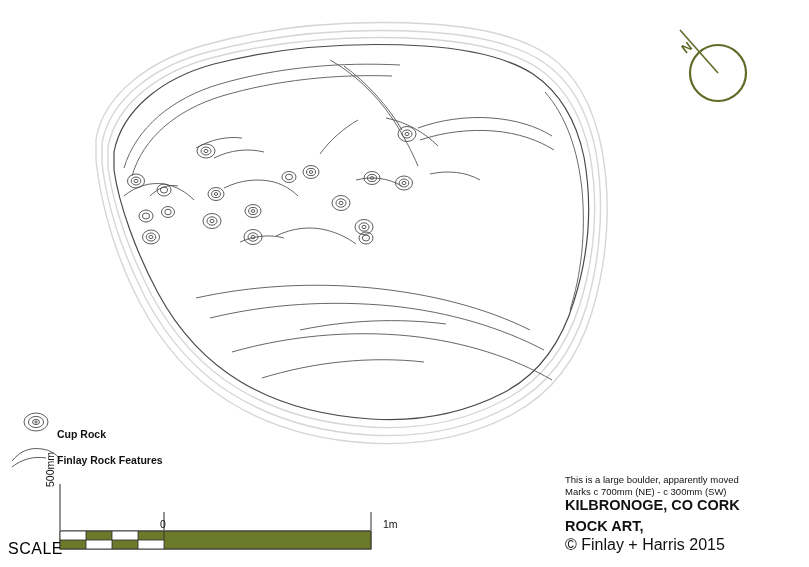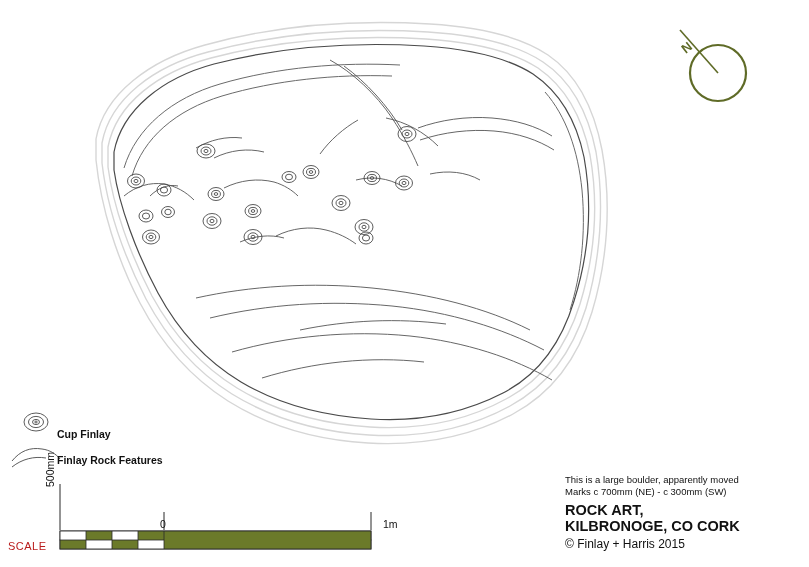--- a/index.html
+++ b/index.html
@@ -213,7 +213,7 @@
       <path d="M2,62 C12,54 24,51 36,53"></path>
     </g>
   </svg>
-  <div class="abs" id="legend-cup-label">Cup Finlay</div>
+  <div class="abs" id="legend-cup-label">Cup Rock</div>
   <div class="abs" id="legend-nat-label">Finlay Rock Features</div>
 
   <div class="abs" id="scale-word">SCALE</div>

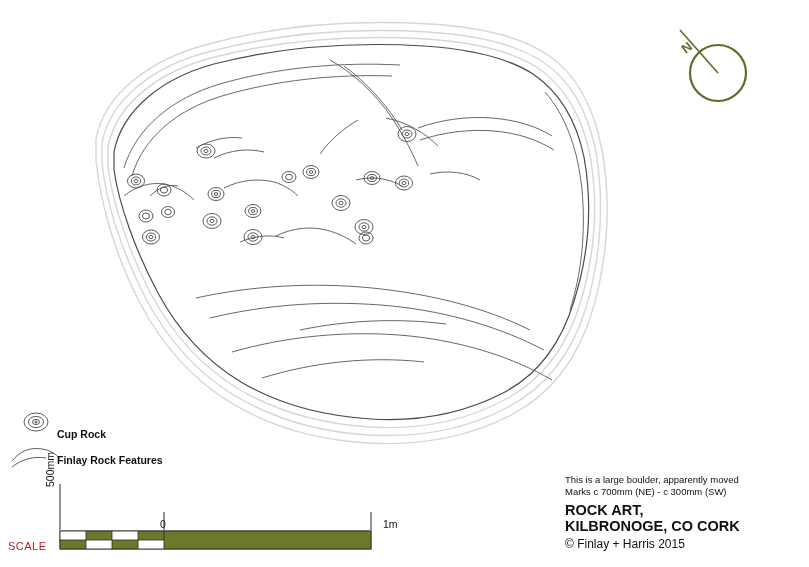--- a/index.html
+++ b/index.html
@@ -254,8 +254,8 @@
   <div class="abs" id="caption">
     <div class="line-small">This is a large boulder, apparently moved</div>
     <div class="line-small">Marks c 700mm (NE) - c 300mm (SW)</div>
+    <div class="title" style="margin-top:0">KILBRONOGE, CO CORK</div>
     <div class="title">ROCK ART,</div>
-    <div class="title" style="margin-top:0">KILBRONOGE, CO CORK</div>
     <div class="credit">© Finlay + Harris 2015</div>
   </div>
 

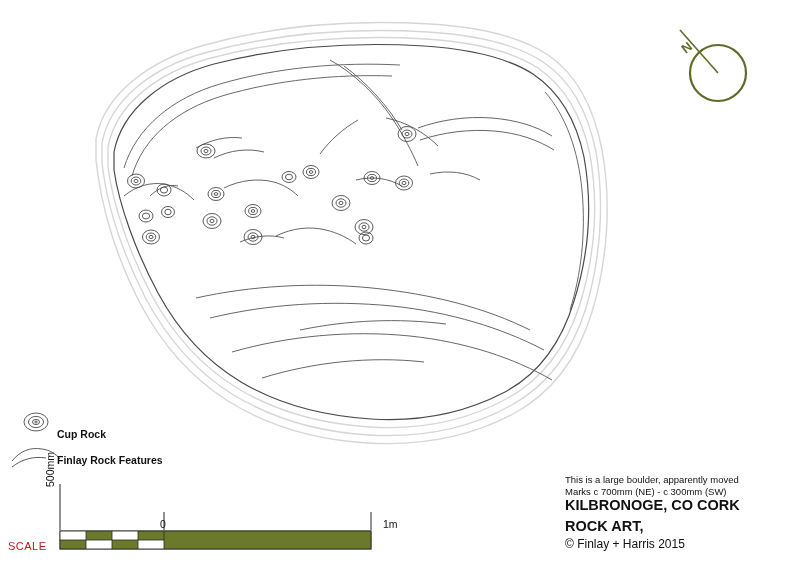--- a/index.html
+++ b/index.html
@@ -27,7 +27,7 @@
   #legend-nat-label{left:57px;top:454px;font-size:10.5px;font-weight:bold;color:#111;}
 
   
-  #scale-word{left:8px;top:540px;font-size:11px;color:#b91c1c;letter-spacing:0.5px;}
+  #scale-word{left:8px;top:540px;font-size:16px;color:#000000;letter-spacing:0.5px;}
   .tick-label{
     font-size:10.5px;color:#111;font-weight:normal;
   }

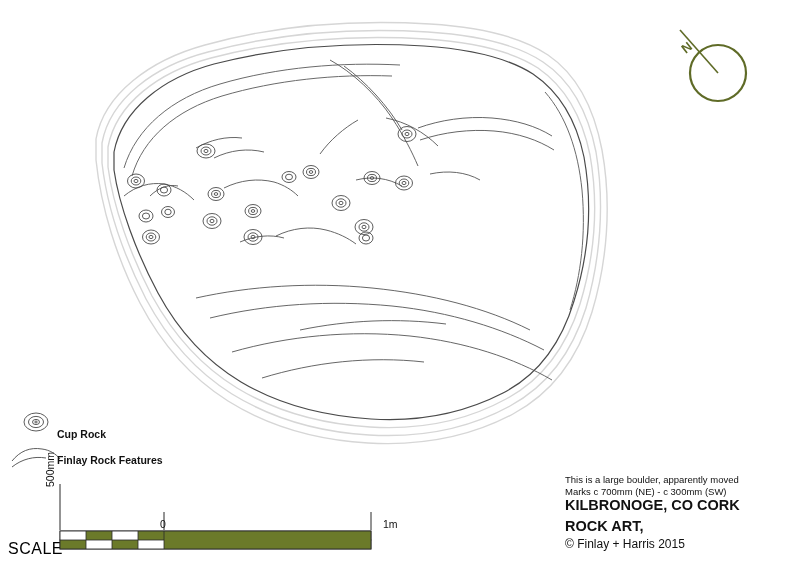--- a/index.html
+++ b/index.html
@@ -43,7 +43,7 @@
   #caption{left:565px;top:474px;width:244px;color:#111;}
   #caption .line-small{font-size:9.5px;font-weight:normal;line-height:11.5px;}
   #caption .title{font-size:14.5px;font-weight:bold;line-height:16px;margin-top:5px;}
-  #caption .credit{font-size:12px;line-height:13px;margin-top:4px;}
+  #caption .credit{font-size:16px;line-height:13px;margin-top:4px;}
 </style>
 </head>
 <body>

